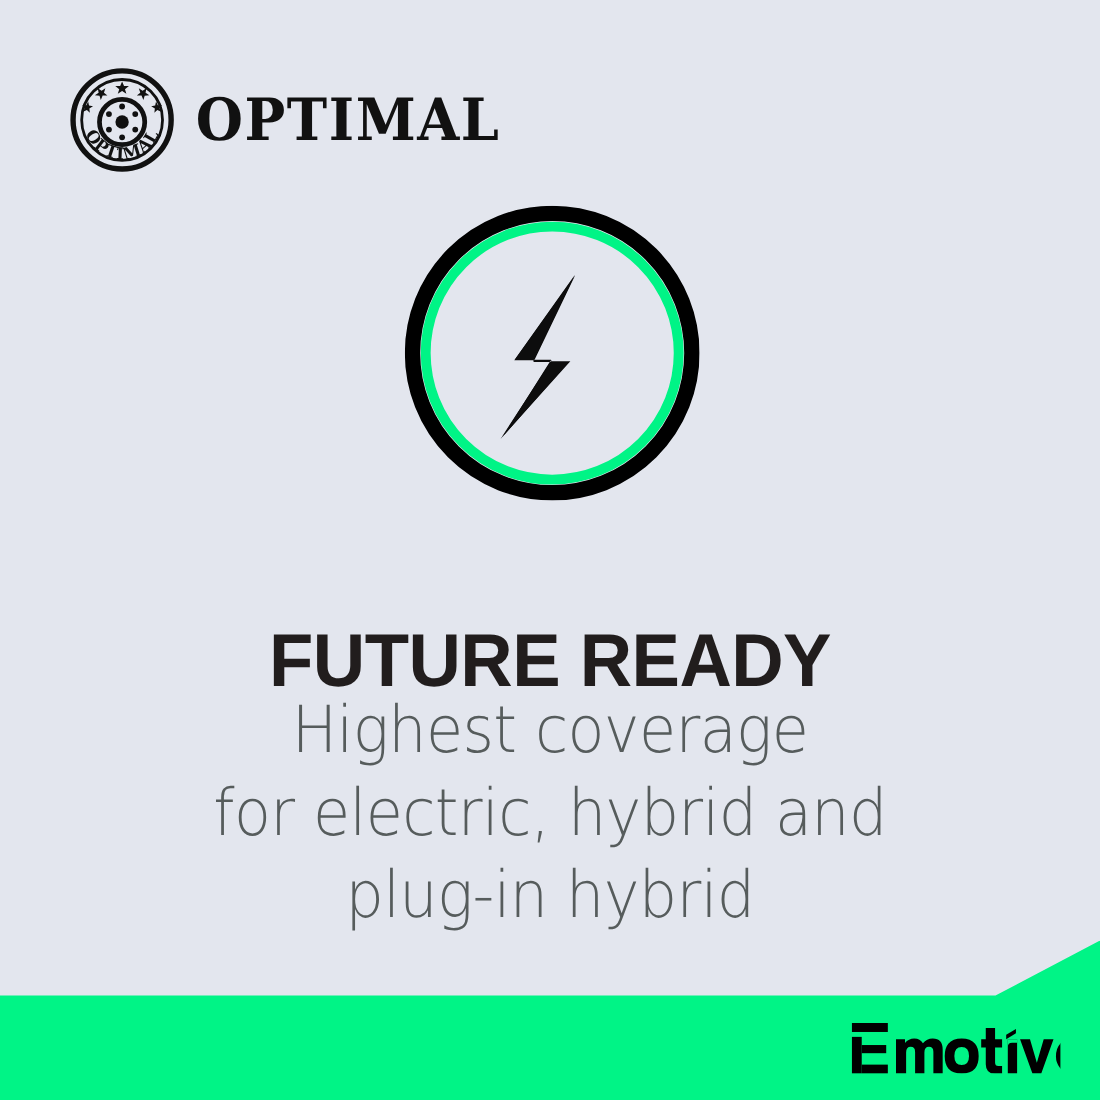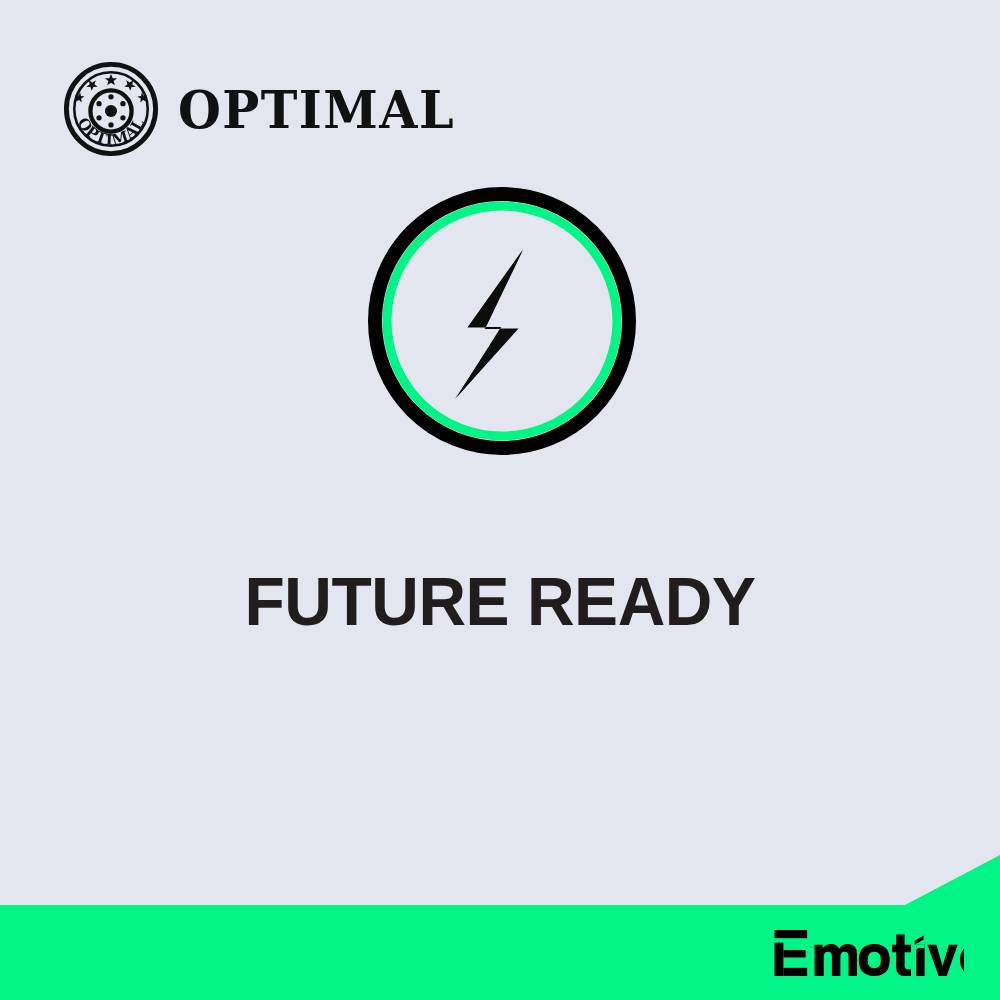--- a/index.html
+++ b/index.html
@@ -190,6 +190,11 @@
 
   <h1 class="headline">FUTURE READY</h1>
 
+  <div class="subhead">
+    <span class="line">Highest coverage</span>
+    <span class="line">for electric, hybrid and</span>
+    <span class="line">plug-in hybrid</span>
+  </div>
 
   <div class="footer-banner">
     <div class="footer-logo">

